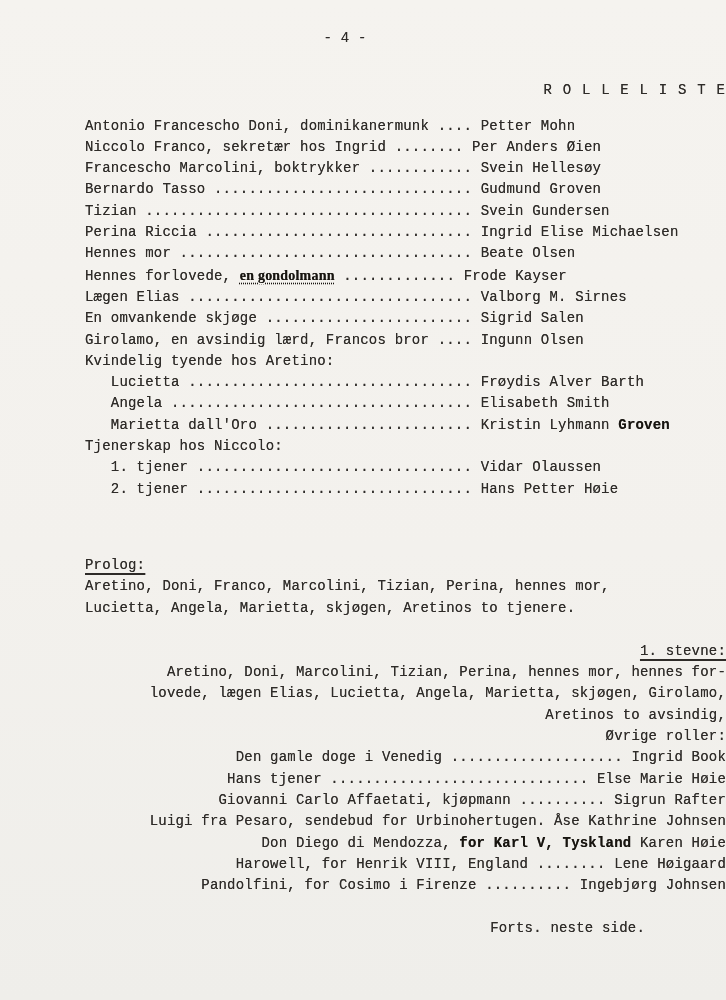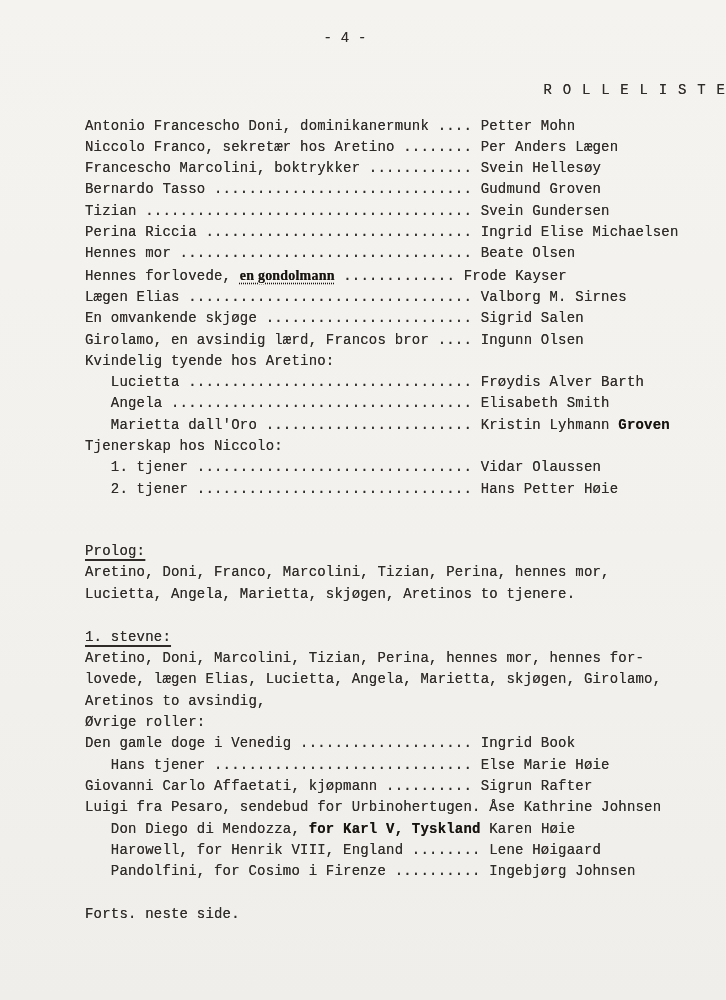--- a/index.html
+++ b/index.html
@@ -38,7 +38,7 @@
 
   <section class="cast">
     <div class="ln">Antonio Francescho Doni, dominikanermunk .... Petter Mohn</div>
-    <div class="ln">Niccolo Franco, sekretær hos Aretino ........ Per Anders Lægen</div>
+    <div class="ln">Niccolo Franco, sekretær hos Ingrid ........ Per Anders Øien</div>
     <div class="ln">Francescho Marcolini, boktrykker ............ Svein Hellesøy</div>
     <div class="ln">Bernardo Tasso .............................. Gudmund Groven</div>
     <div class="ln">Tizian ...................................... Svein Gundersen</div>

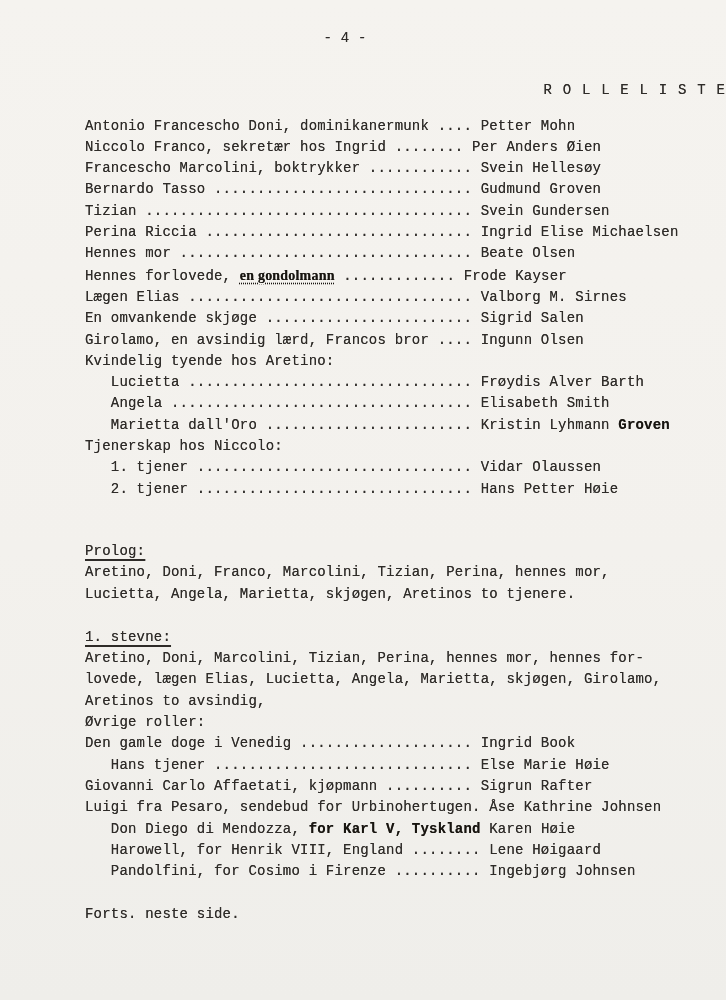--- a/index.html
+++ b/index.html
@@ -20,7 +20,7 @@
   .pageno{width:520px;text-align:center;}
   .title{margin:31px 0 0 0;font-weight:normal;font-size:14px;letter-spacing:1.2px;white-space:pre;text-align:right;}
   .cast{margin-top:14px;}
-  .prolog{margin-top:41px;}
+  .prolog{margin-top:55px;}
   .stevne{margin-top:22px;}
   .footer{margin-top:22px;width:560px;white-space:pre;}
   .u{text-decoration:underline;text-underline-offset:4px;text-decoration-thickness:1.6px;}

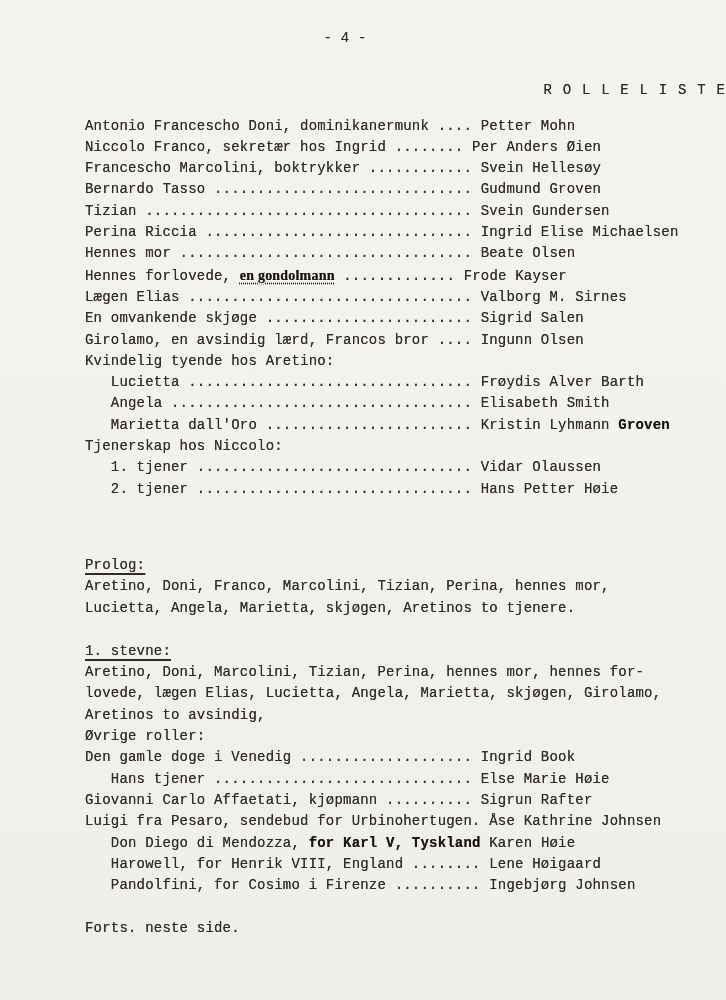--- a/index.html
+++ b/index.html
@@ -21,7 +21,7 @@
   .title{margin:31px 0 0 0;font-weight:normal;font-size:14px;letter-spacing:1.2px;white-space:pre;text-align:right;}
   .cast{margin-top:14px;}
   .prolog{margin-top:55px;}
-  .stevne{margin-top:22px;}
+  .stevne{margin-top:22px;text-align:right;}
   .footer{margin-top:22px;width:560px;white-space:pre;}
   .u{text-decoration:underline;text-underline-offset:4px;text-decoration-thickness:1.6px;}
   .em{font-weight:bold;color:#17140f;}

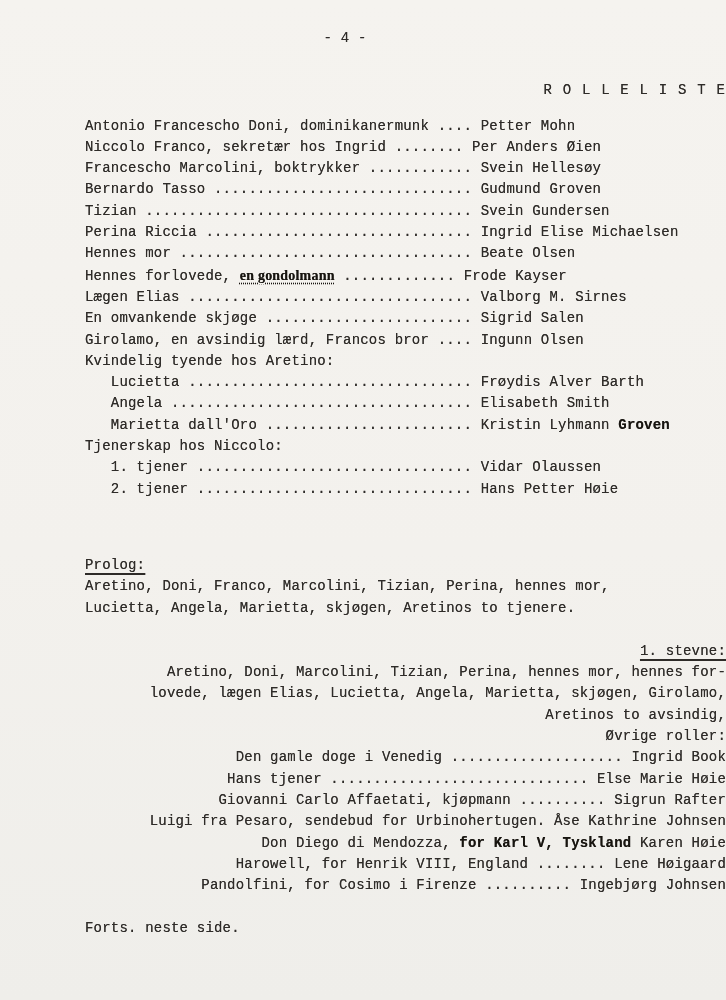--- a/index.html
+++ b/index.html
@@ -22,7 +22,7 @@
   .cast{margin-top:14px;}
   .prolog{margin-top:55px;}
   .stevne{margin-top:22px;text-align:right;}
-  .footer{margin-top:22px;width:560px;white-space:pre;}
+  .footer{margin-top:22px;width:560px;text-align:right;white-space:pre;}
   .u{text-decoration:underline;text-underline-offset:4px;text-decoration-thickness:1.6px;}
   .em{font-weight:bold;color:#17140f;}
   .u-dot{text-decoration:underline dotted;text-underline-offset:3px;font-family:Liberation Serif, serif;}

